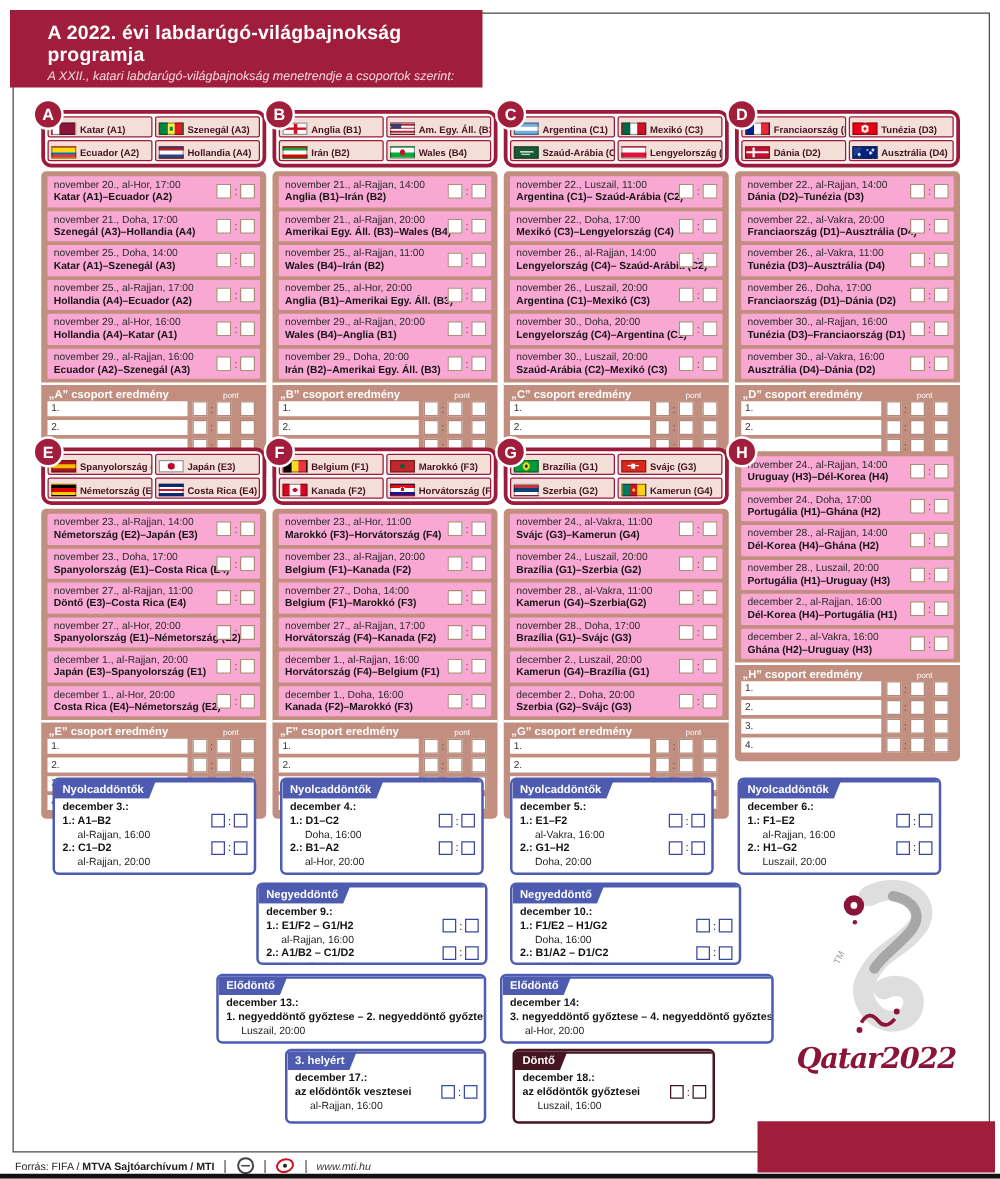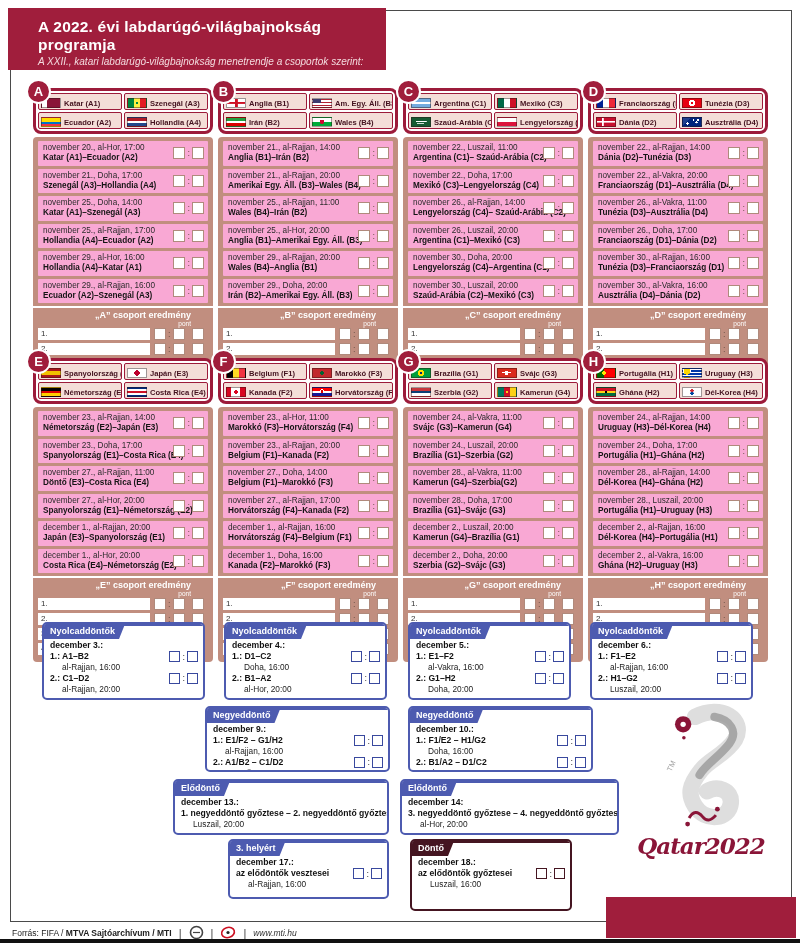--- a/index.html
+++ b/index.html
@@ -40,7 +40,7 @@
   .colon{font-size:9px;color:#6b5348;line-height:10px;}
 
   .result-head{display:flex;justify-content:space-between;align-items:flex-end;
-               padding:2px 22px 1px 6px;border-top:2px solid #fff;color:#fff;flex-direction:column;}
+               padding:2px 22px 1px 6px;border-top:2px solid #fff;color:#fff;}
   .result-head .rt{font-size:9px;font-weight:bold;}
   .result-head .pont{font-size:6.5px;}
   .result-row{display:flex;align-items:center;margin:0 5px 3px 5px;}

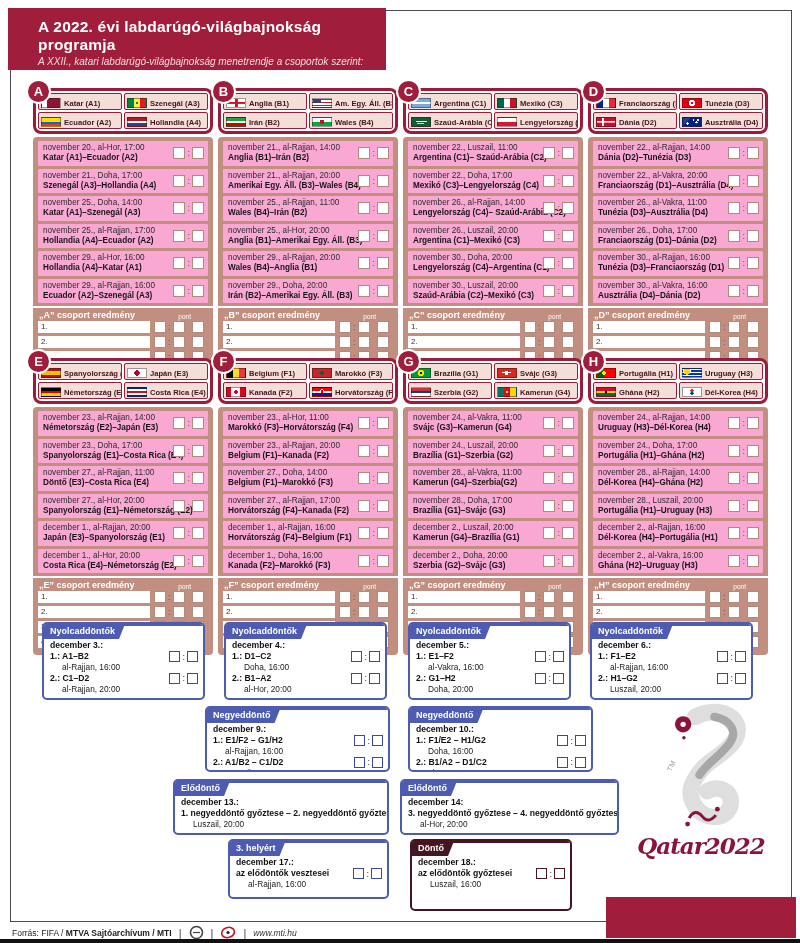--- a/index.html
+++ b/index.html
@@ -903,24 +903,6 @@
       </div>
       <div class="group" style="left: 588px; top: 358px;">
         <div class="badge">H</div>
-        <div class="teams-box">
-          <div class="chip">
-            <span class="fl fl-portugal"></span>
-            <span class="nm">Portugália (H1)</span>
-          </div>
-          <div class="chip">
-            <span class="fl fl-uruguay"></span>
-            <span class="nm">Uruguay (H3)</span>
-          </div>
-          <div class="chip">
-            <span class="fl fl-ghana"></span>
-            <span class="nm">Ghána (H2)</span>
-          </div>
-          <div class="chip">
-            <span class="fl fl-southkorea"></span>
-            <span class="nm">Dél-Korea (H4)</span>
-          </div>
-        </div>
         <div class="tanbox">
           <div class="match">
             <div class="d">november 24., al-Rajjan, 14:00</div>

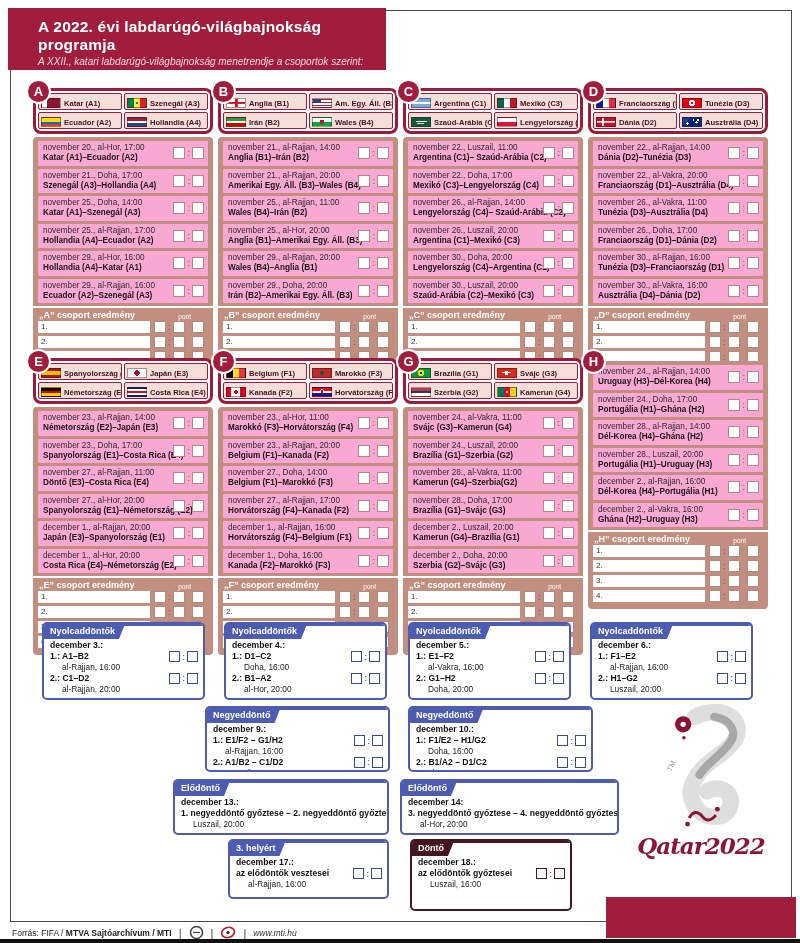--- a/index.html
+++ b/index.html
@@ -1192,7 +1192,7 @@
           <div class="ko-venue">al-Rajjan, 16:00</div>
         </div>
       </div>
-      <div class="ko maroon" style="left: 410px; top: 839px; width: 162px; height: 72px;">
+      <div class="ko maroon" style="left: 410px; top: 839px; width: 162px; height: 60px;">
         <div class="ko-head">
           <span class="ko-title">Döntő</span>
         </div>

